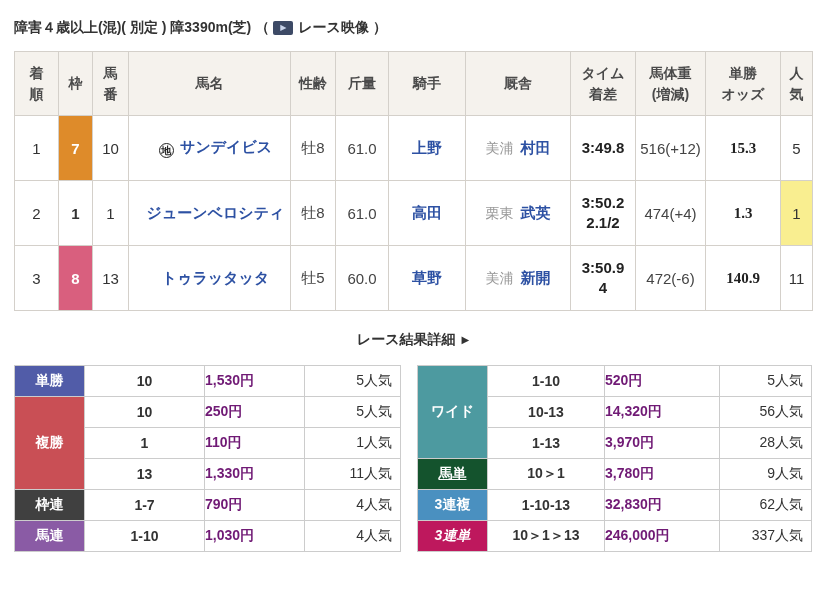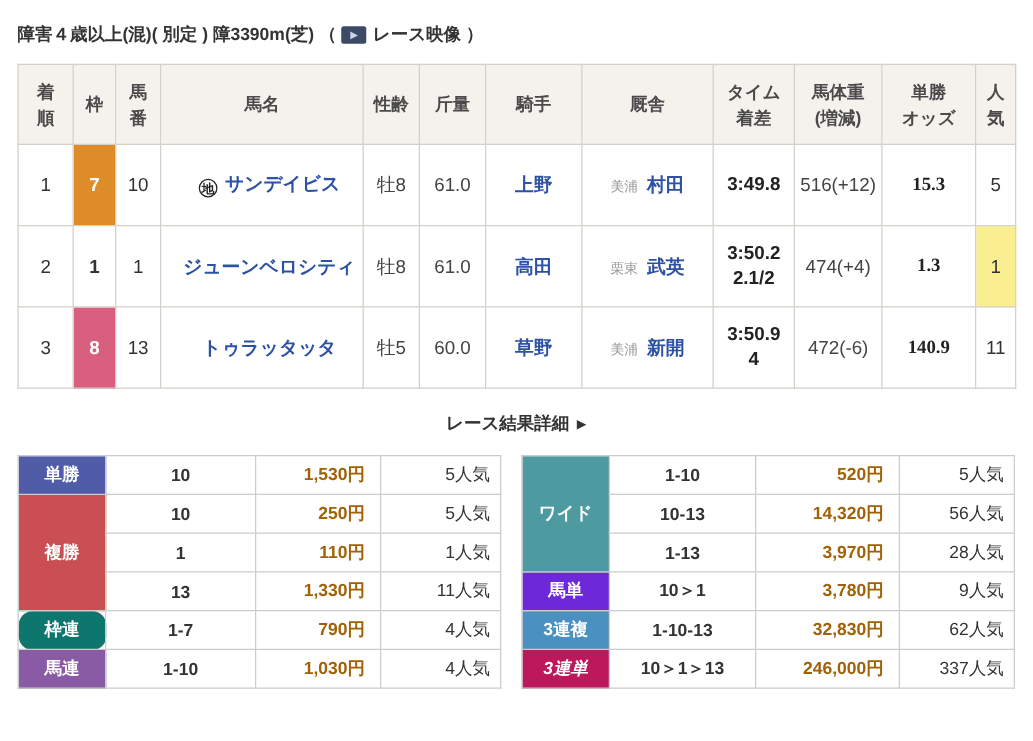--- a/index.html
+++ b/index.html
@@ -44,7 +44,7 @@
     font-size:10px; color:#222; margin-right:2px; vertical-align:-2px; font-weight:bold;
   }
   td.c-sexage, td.c-weight, td.c-body { color:#444; }
-  td.c-stable .region { font-size:11px; color:#999; margin-right:3px; }
+  td.c-stable .region { font-size:14px; color:#999; margin-right:3px; }
   td.c-time { font-weight:bold; color:#222; line-height:1.35; }
   td.c-odds { font-weight:bold; color:#222;font-family:Liberation Serif, serif; }
 

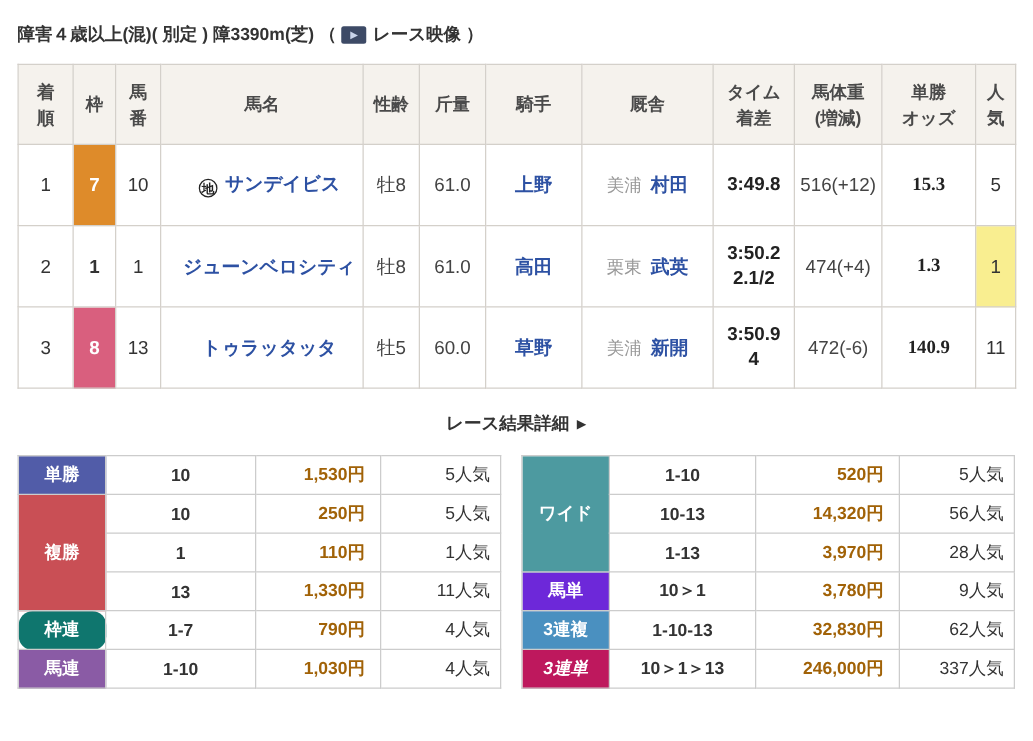--- a/index.html
+++ b/index.html
@@ -59,7 +59,7 @@
   table.payout th, table.payout td { border:1px solid #ccc; height:31px; font-size:14px; }
   table.payout th { color:#fff; font-weight:bold; width:70px; }
   table.payout td.comb { text-align:center; font-weight:bold; color:#333; }
-  table.payout td.pay  { text-align:right; padding-right:12px; font-weight:bold; color:#a16207; }
+  table.payout td.pay  { text-align:left; padding-right:12px; font-weight:bold; color:#701a75; }
   table.payout td.pop  { text-align:right; padding-right:8px; color:#333; font-weight:normal; }
   table.payout.left  td.comb{width:120px;} table.payout.left  td.pay{width:100px;} table.payout.left  td.pop{width:96px;}
   table.payout.right td.comb{width:117px;} table.payout.right td.pay{width:115px;} table.payout.right td.pop{width:92px;}

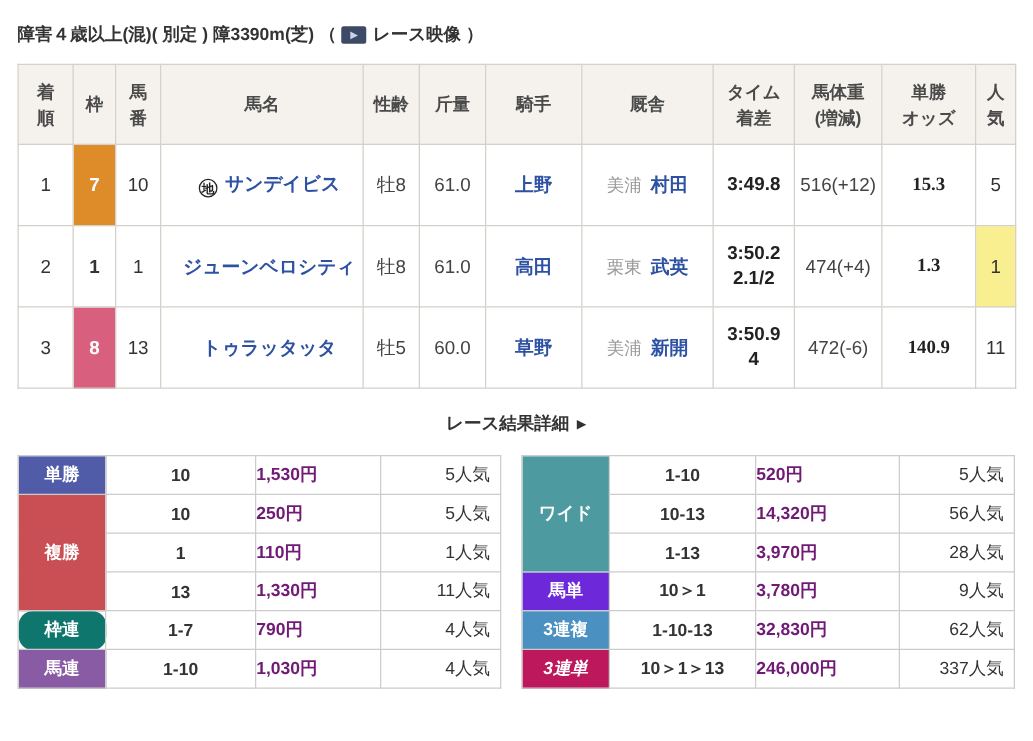--- a/index.html
+++ b/index.html
@@ -261,7 +261,7 @@
         <td class="pop">28人気</td>
       </tr>
       <tr>
-        <th style="background-color: #6d28d9;">馬単</th>
+        <th style="background-color: #14532d; text-decoration: underline;">馬単</th>
         <td class="comb">10＞1</td>
         <td class="pay">3,780円</td>
         <td class="pop">9人気</td>

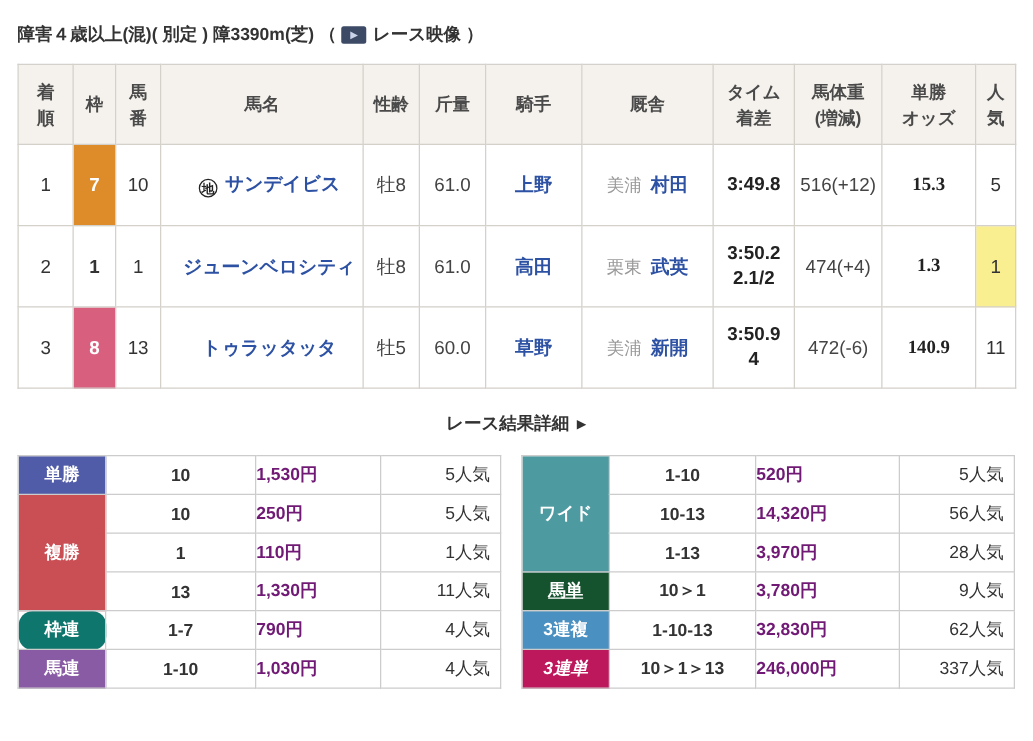--- a/index.html
+++ b/index.html
@@ -228,7 +228,7 @@
         <td class="pop">11人気</td>
       </tr>
       <tr>
-        <th style="background-color: #0f766e; border-radius: 11px;">枠連</th>
+        <th style="background-color: #404040;">枠連</th>
         <td class="comb">1-7</td>
         <td class="pay">790円</td>
         <td class="pop">4人気</td>

